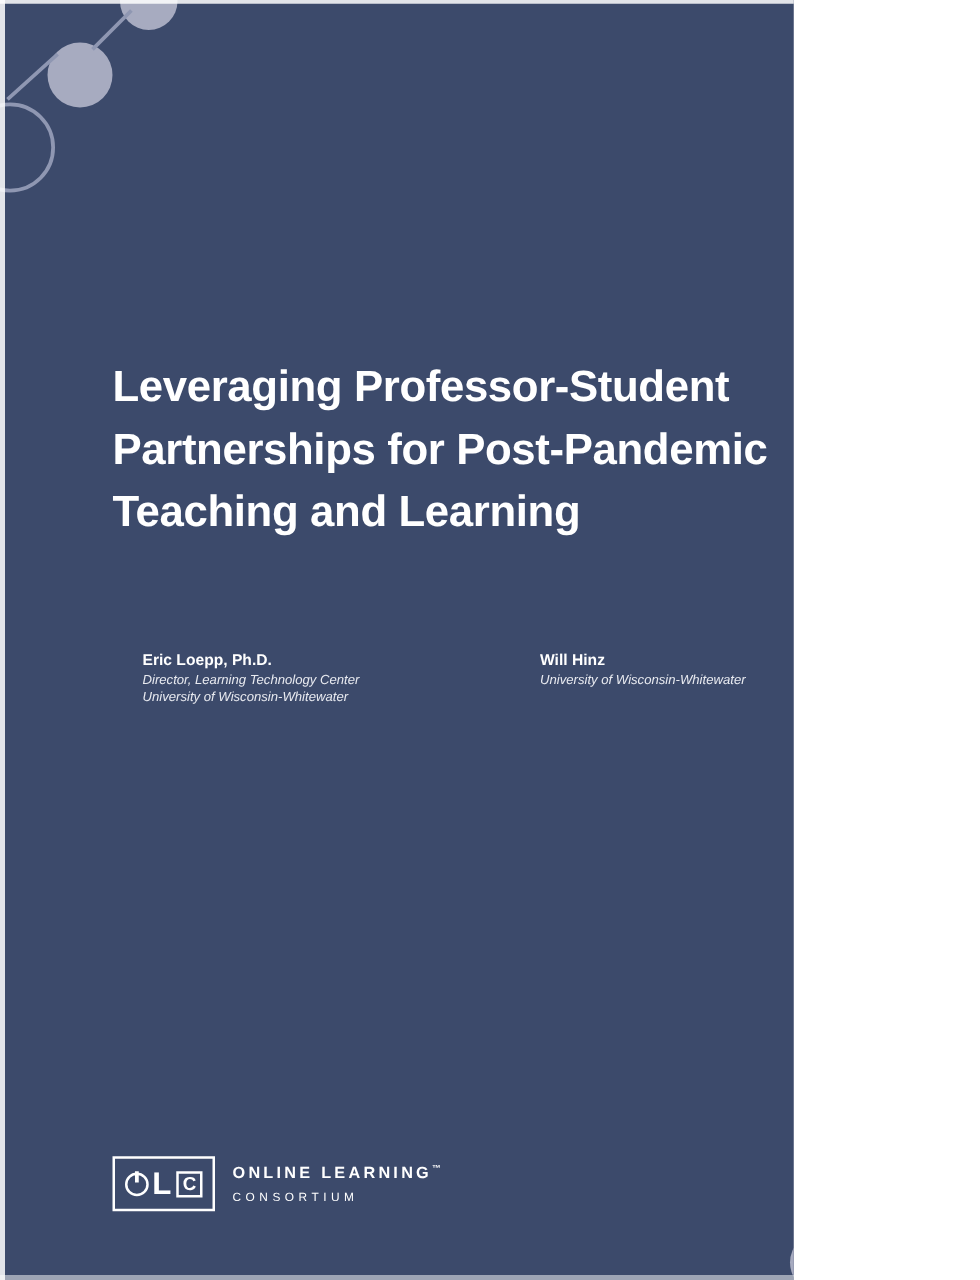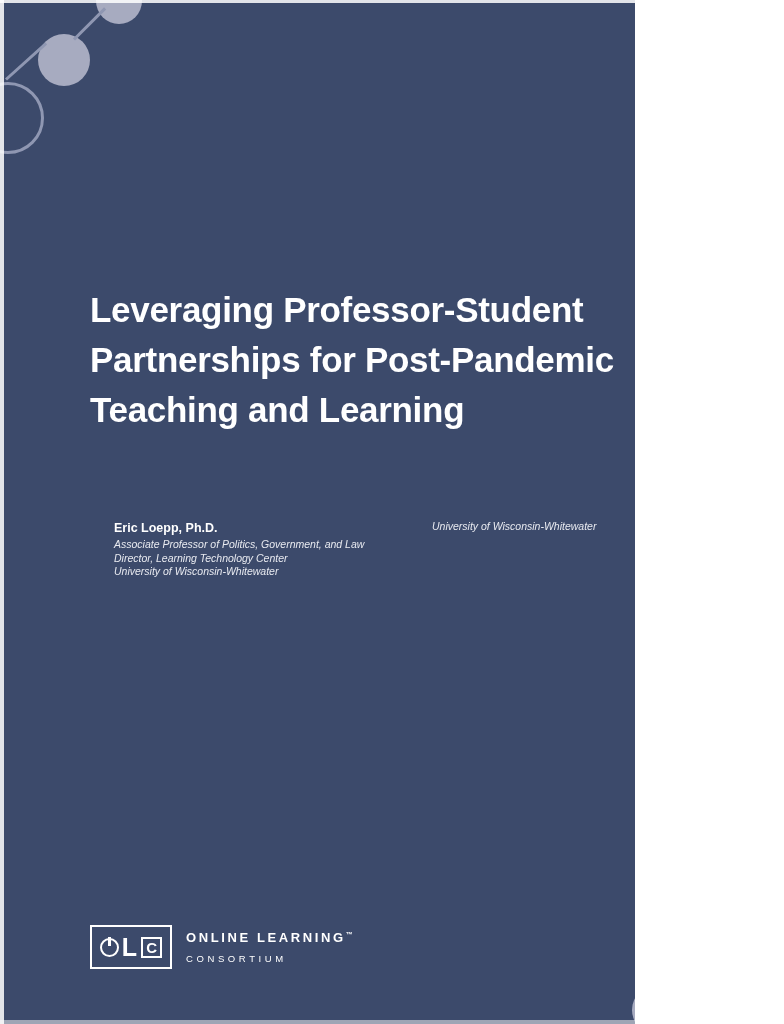--- a/index.html
+++ b/index.html
@@ -233,6 +233,7 @@
     </div>
 
     <div class="author">
+      <div class="author-name">Will Hinz</div>
       <div class="author-line">University of Wisconsin-Whitewater</div>
     </div>
 

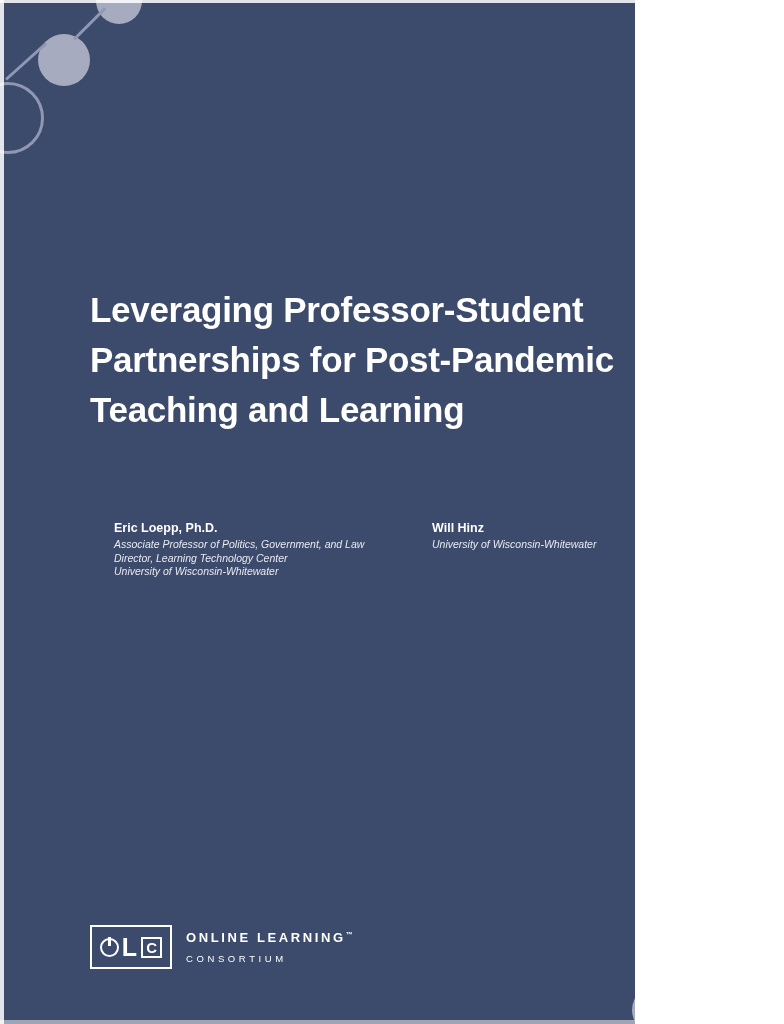--- a/index.html
+++ b/index.html
@@ -227,7 +227,6 @@
 
     <div class="author">
       <div class="author-name">Eric Loepp, Ph.D.</div>
-      <div class="author-line">Associate Professor of Politics, Government, and Law</div>
       <div class="author-line">Director, Learning Technology Center</div>
       <div class="author-line">University of Wisconsin-Whitewater</div>
     </div>

